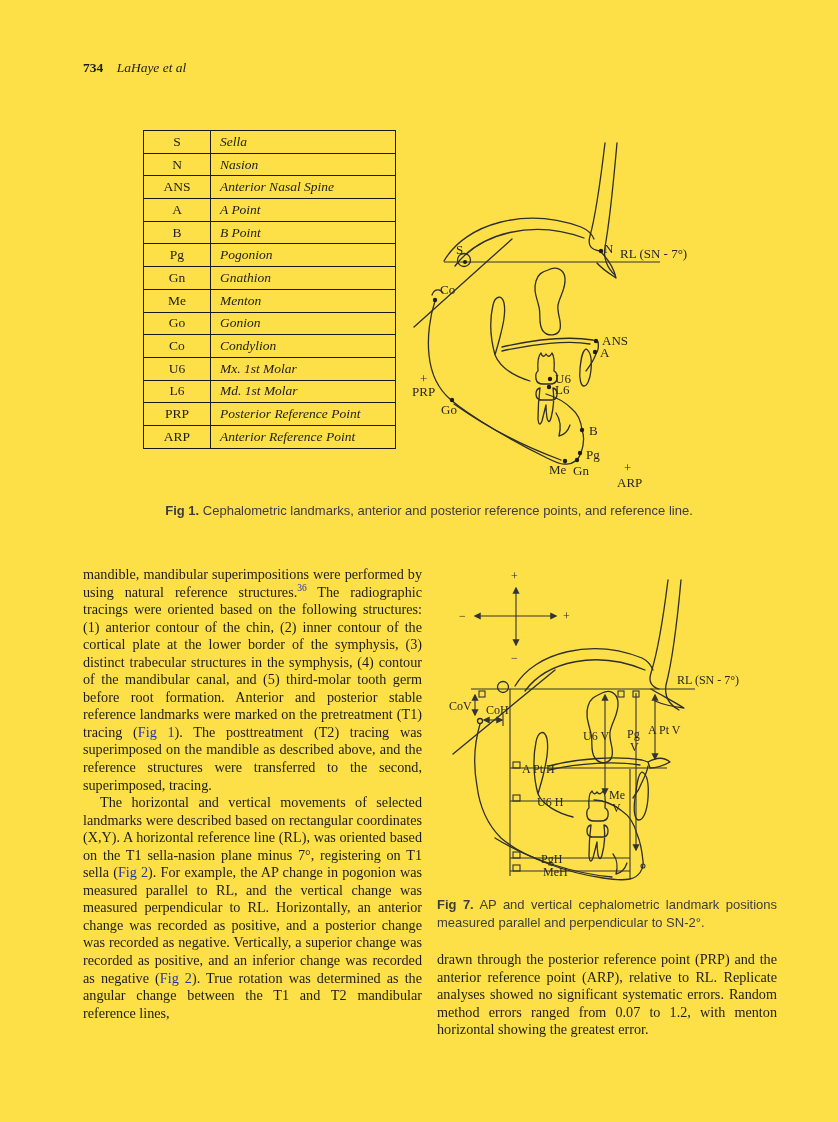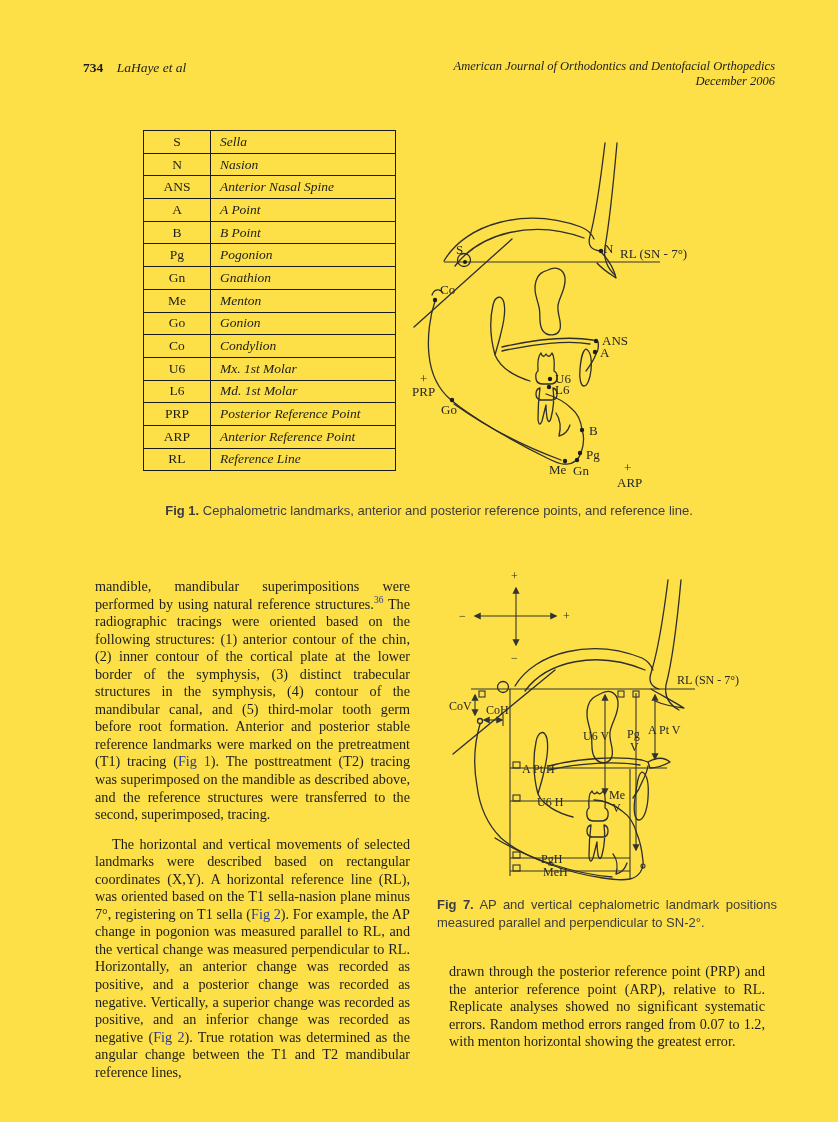--- a/index.html
+++ b/index.html
@@ -49,10 +49,6 @@
   <div class="hdr-left">
     <span class="pg">734</span>
     <span class="auth">LaHaye et al</span>
-  </div>
-  <div class="hdr-right">
-    <div>American Journal of Orthodontics and Dentofacial Orthopedics</div>
-    <div>December 2006</div>
   </div>
 
   <table class="lm-table">

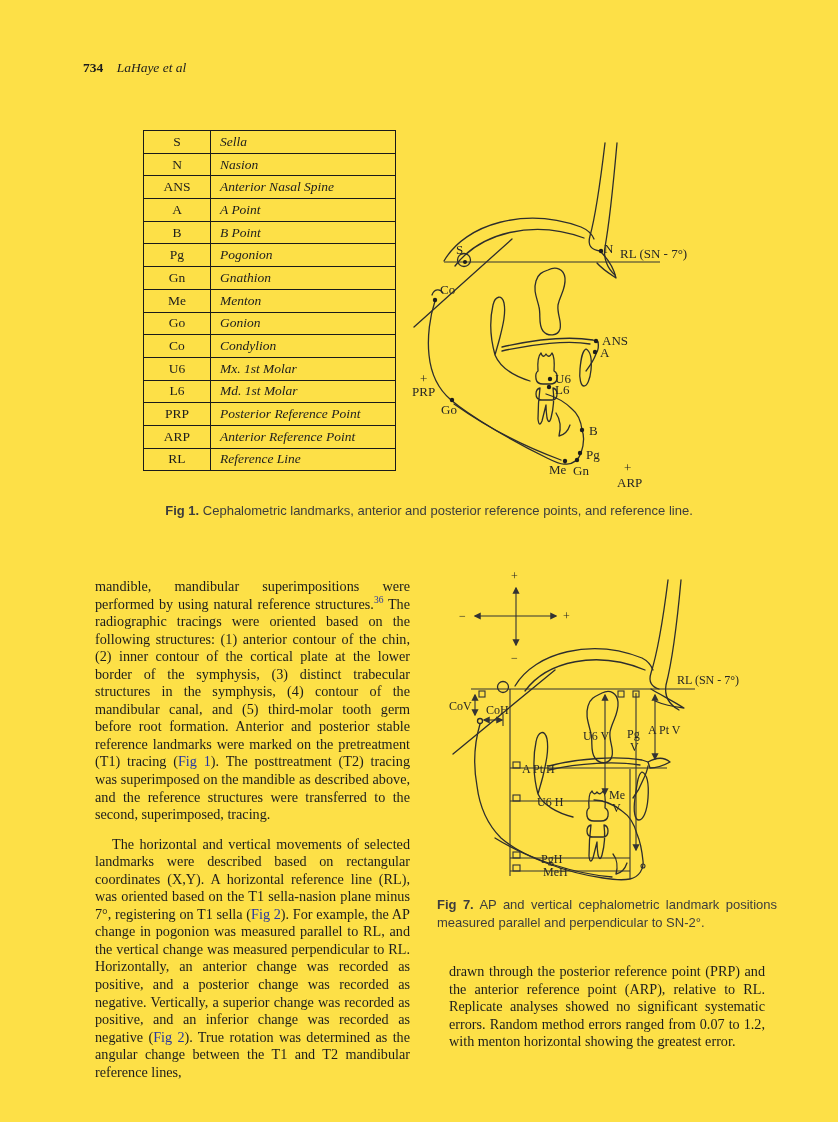--- a/index.html
+++ b/index.html
@@ -108,10 +108,6 @@
         <tr>
           <td class="abbr">ARP</td>
           <td class="full">Anterior Reference Point</td>
-        </tr>
-        <tr>
-          <td class="abbr">RL</td>
-          <td class="full">Reference Line</td>
         </tr>
       </tbody>
   </table>

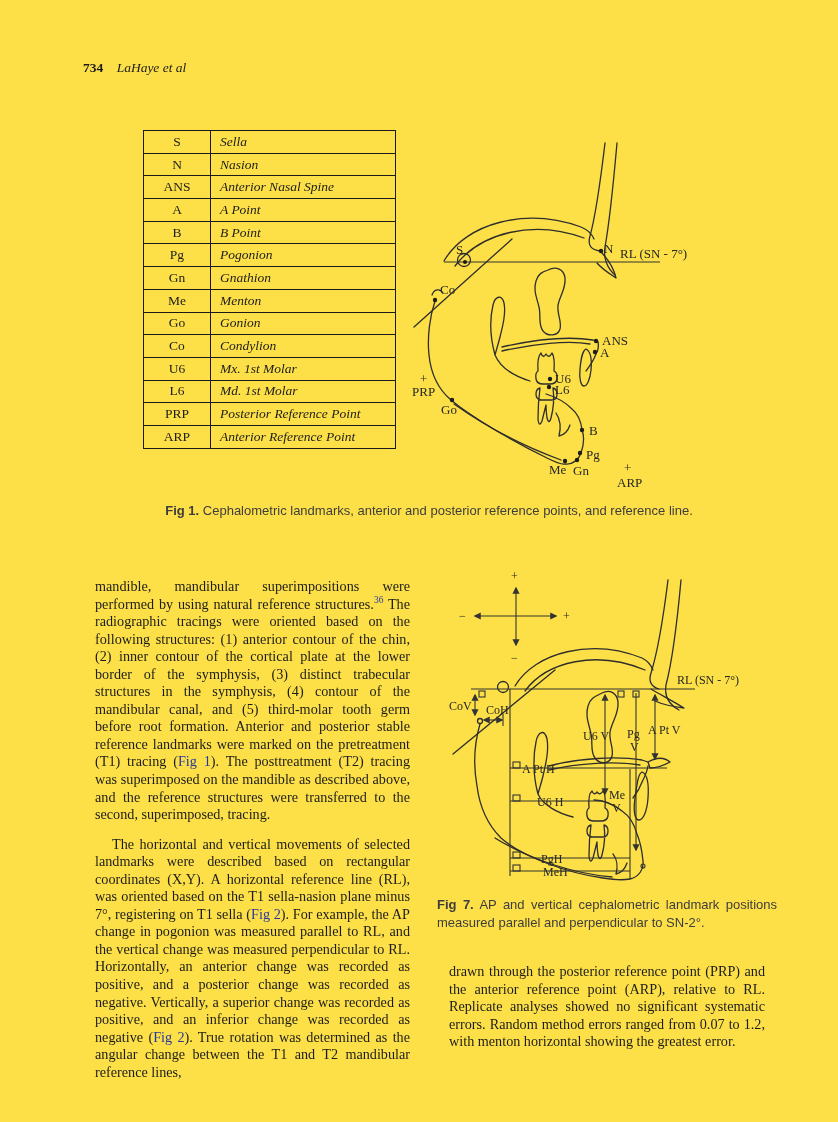--- a/index.html
+++ b/index.html
@@ -36,7 +36,7 @@
   
   .colL{position:absolute;left:83px;top:566px;width:339px;}
   .colR-para{position:absolute;left:437px;top:951px;width:340px;}
-  .body-p{margin:12px;font-size:14.2px;line-height:17.55px;text-align:justify;font-family:Liberation Serif, serif;}
+  .body-p{margin:0;font-size:14.2px;line-height:17.55px;text-align:justify;font-family:Liberation Serif, serif;}
   .body-p.indent{text-indent:17px;}
   .ref{color:#2636a4;}
   sup.ref{font-size:9.5px;line-height:0;}

